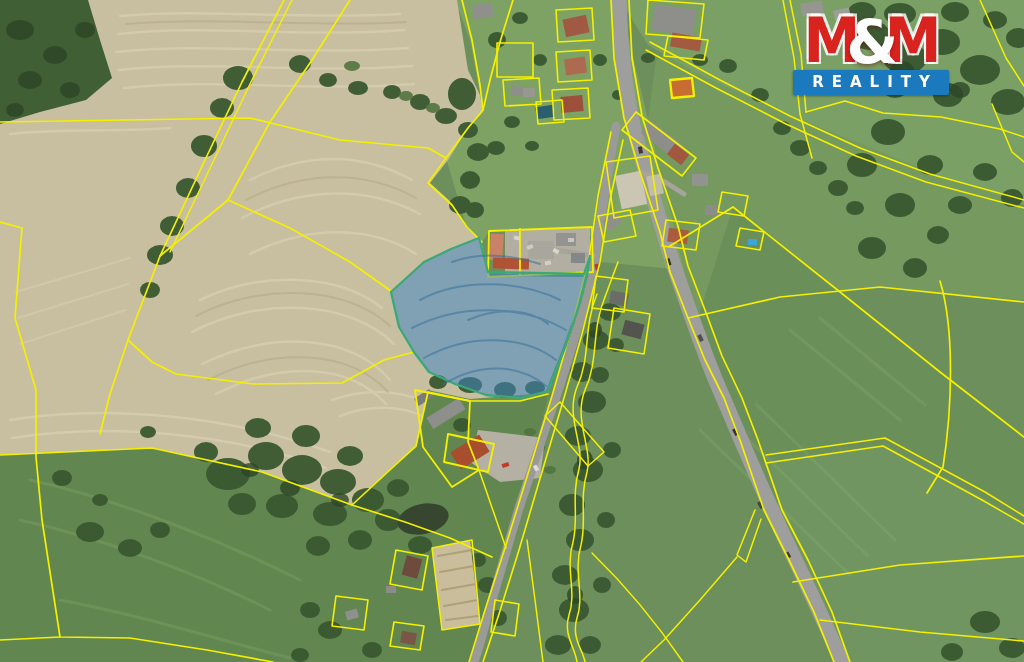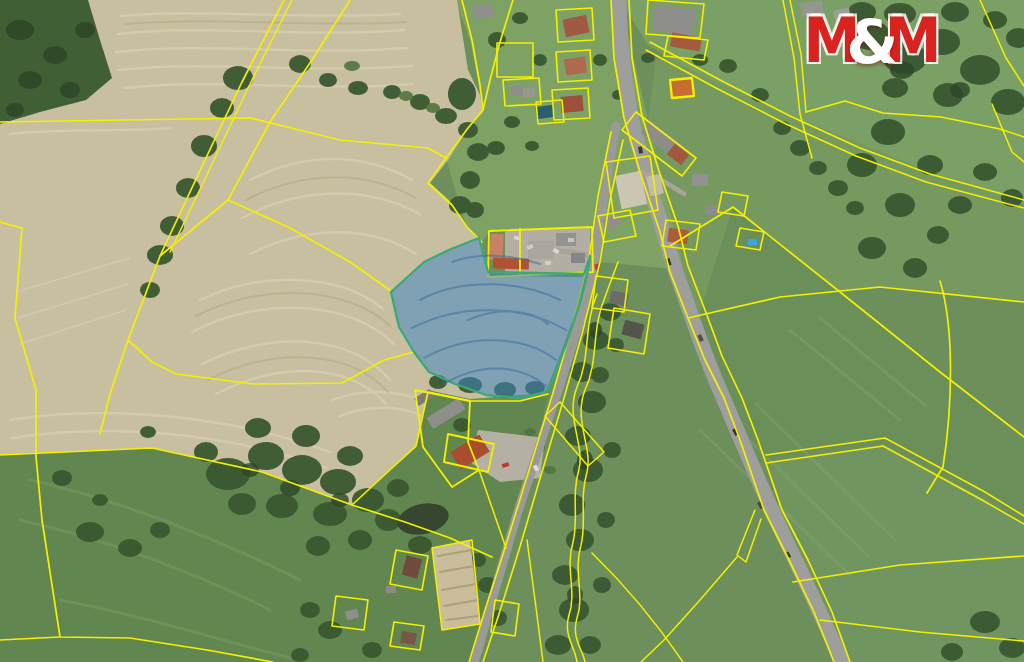--- a/index.html
+++ b/index.html
@@ -279,6 +279,7 @@
         <span class="amp">&amp;</span>
         <span class="m" style="color: rgb(216, 35, 31);">M</span>
       </div>
+    <div class="bar" style="background: rgb(27, 121, 190); color: rgb(255, 255, 255);">REALITY</div>
   </div>
 </div>
 

